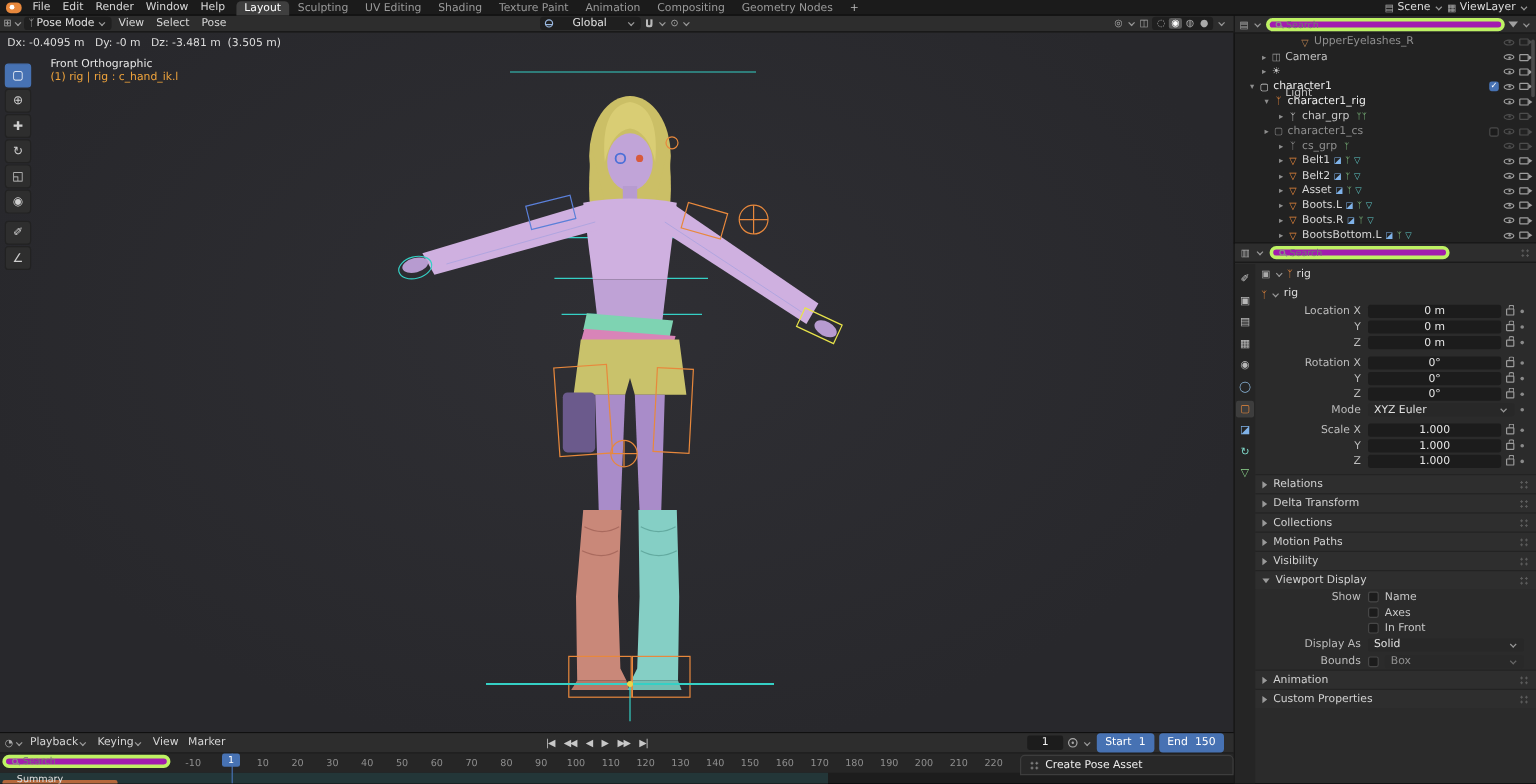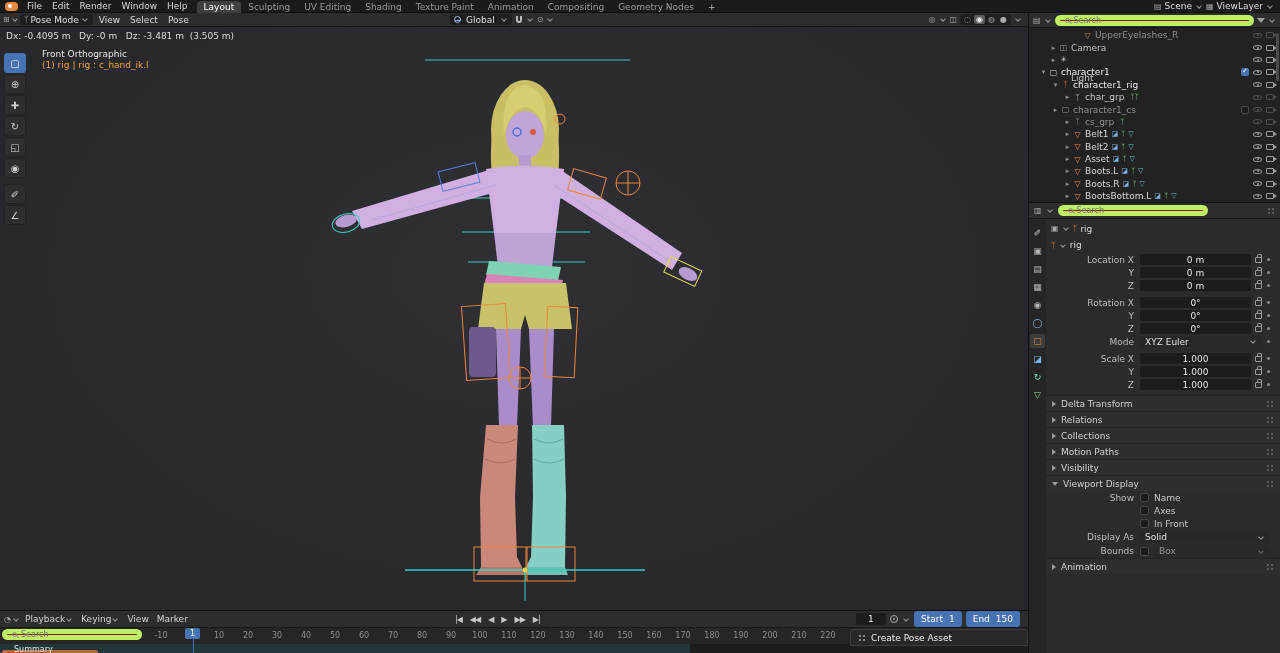--- a/index.html
+++ b/index.html
@@ -25,7 +25,7 @@
   .vph-left{display:flex;align-items:center;gap:1px;padding-left:3px}
   .mode-pill{display:flex;align-items:center;background:#1f1f1f;border-radius:3px;padding:0 4px;height:11px;gap:2px;color:#e0e0e0}
   .vph-mid{position:absolute;left:450px;display:flex;align-items:center;gap:3px}
-  .orient-pill{display:flex;align-items:center;background:#1f1f1f;border-radius:3px;padding:0 4px;height:11px;gap:5px;color:#e0e0e0}
+  .orient-pill{display:flex;align-items:center;background:#1f1f1f;border-radius:3px;padding:0 4px;height:11px;gap:16px;color:#e0e0e0}
   .i-globe{width:7px;height:7px;border:1px solid #9ab8e0;border-radius:50%;position:relative}
   .i-globe::after{content:"";position:absolute;left:0;top:2.5px;width:5px;height:1px;background:#9ab8e0}
   .i-magnet{width:6px;height:7px;border:2px solid #bbb;border-top:none;border-radius:0 0 4px 4px;margin:0 1px}

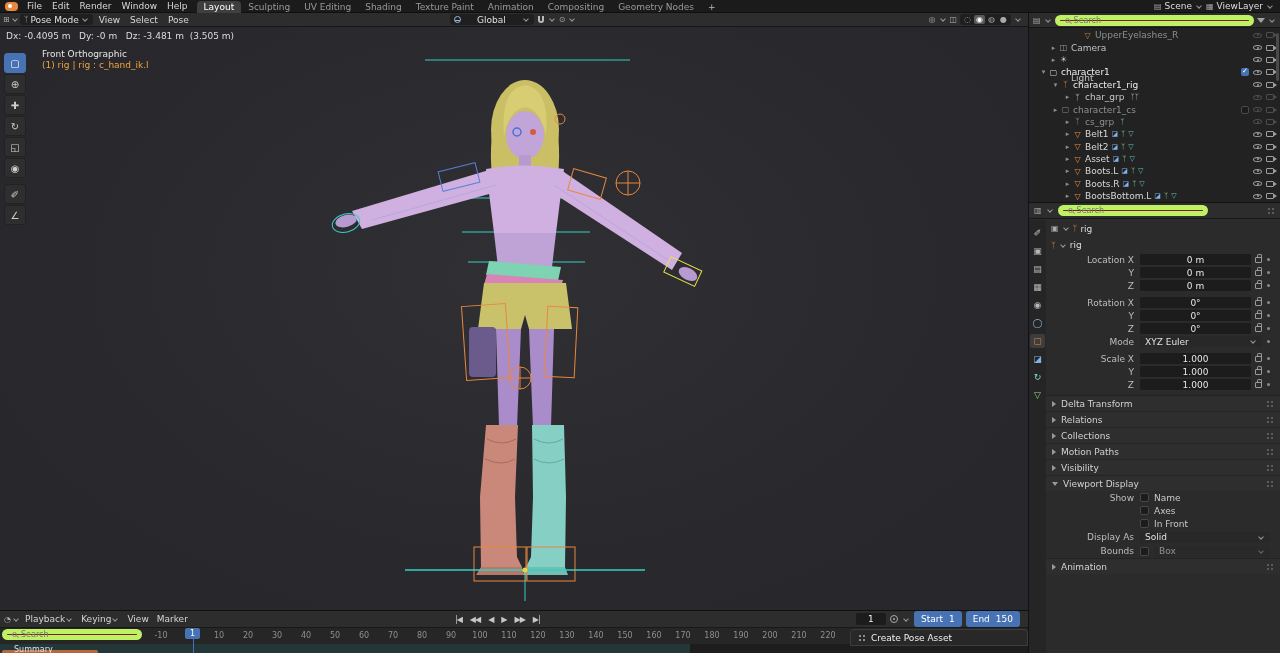--- a/index.html
+++ b/index.html
@@ -49,7 +49,7 @@
   
   .outliner{position:absolute;left:1028px;top:13px;width:252px;height:189px;background:#222;border-left:1px solid #121212}
   .ol-header{height:15px;background:#2d2d2d;display:flex;align-items:center;gap:3px;padding:0 4px;border-bottom:1px solid #171717}
-  .searchbox{flex:1;display:flex;align-items:center;background:#7f1d1d;border:5px solid #bef264;border-radius:8px;height:11px;padding:0 5px;gap:4px}
+  .searchbox{flex:1;display:flex;align-items:center;background:#a21caf;border:3px solid #bef264;border-radius:8px;height:11px;padding:0 5px;gap:4px}
   .searchbox input{background:transparent;border:none;outline:none;color:#bbb;font-family:"DejaVu Sans",sans-serif;font-size:8px;width:100%}
   .i-mag{width:5px;height:5px;border:1px solid #8a8a8a;border-radius:50%;position:relative;flex:none}
   .i-mag::after{content:"";position:absolute;width:3px;height:1px;background:#8a8a8a;transform:rotate(45deg);right:-3px;bottom:-1px}

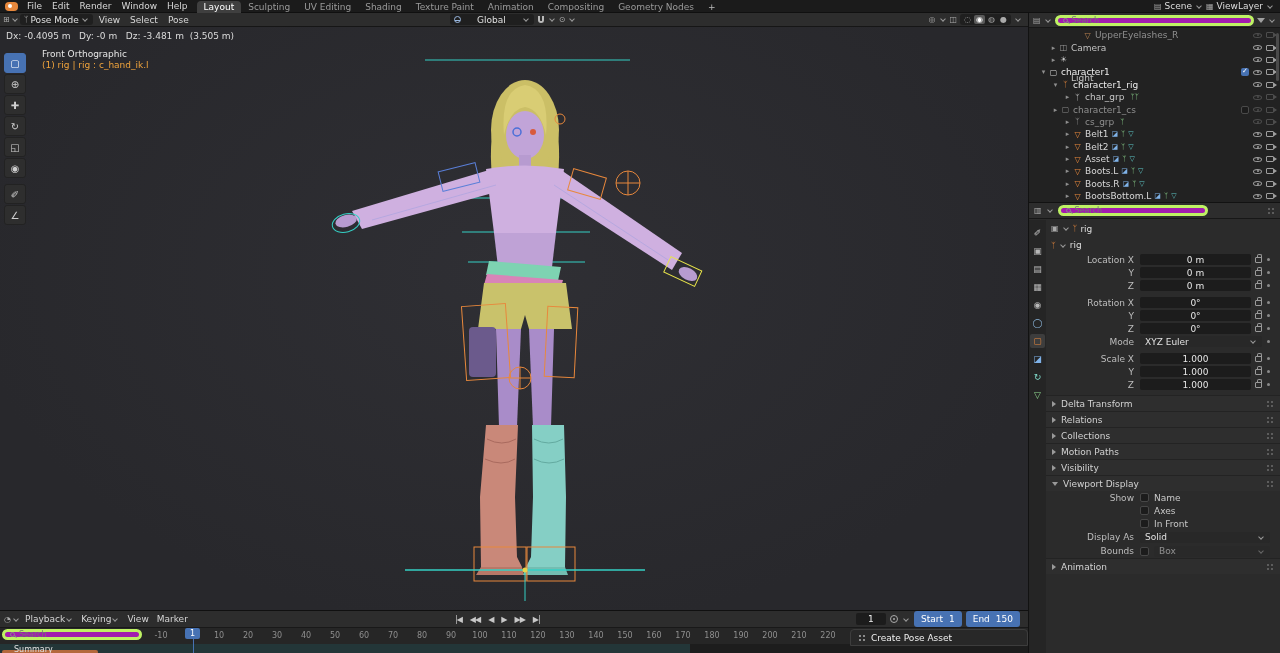--- a/index.html
+++ b/index.html
@@ -728,13 +728,13 @@
       <div>
   <div class="psection">
     <span class="tri"></span>
-    <span>Delta Transform</span>
+    <span>Relations</span>
     <span class="drag-dots"></span>
   </div>
 
   <div class="psection">
     <span class="tri"></span>
-    <span>Relations</span>
+    <span>Delta Transform</span>
     <span class="drag-dots"></span>
   </div>
 

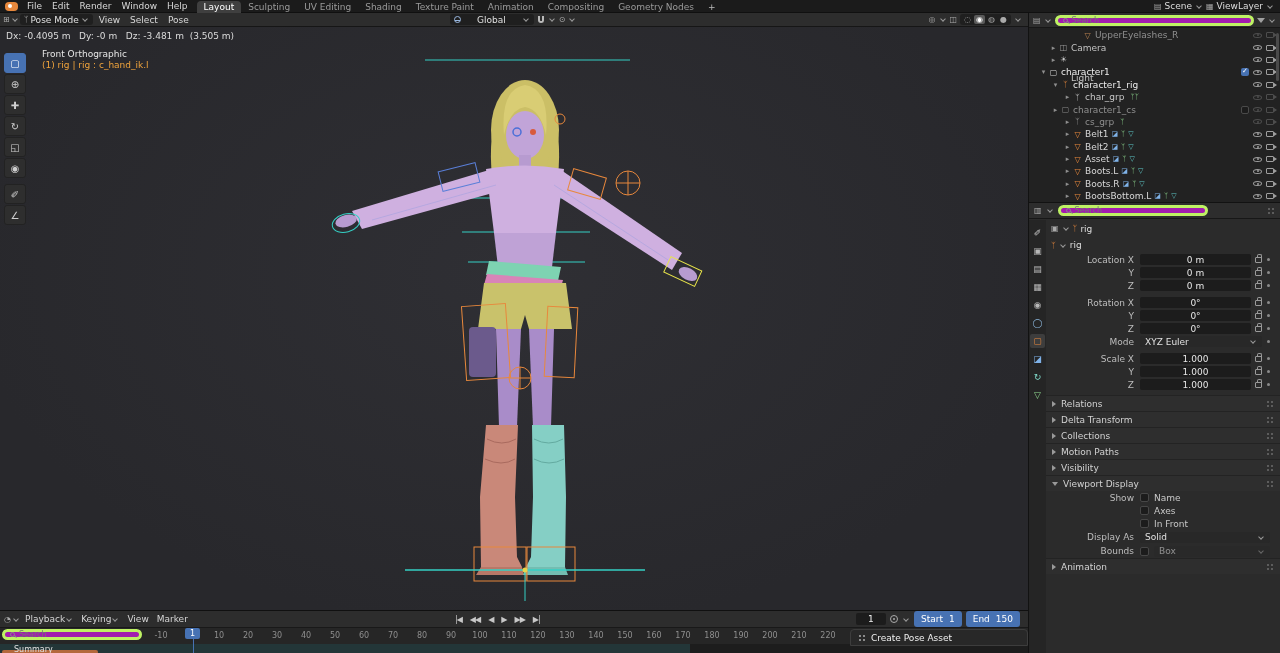--- a/index.html
+++ b/index.html
@@ -804,6 +804,11 @@
     <span class="drag-dots"></span>
   </div>
 
+  <div class="psection">
+    <span class="tri"></span>
+    <span>Custom Properties</span>
+    <span class="drag-dots"></span>
+  </div>
 </div>
     </div>
   </div>

